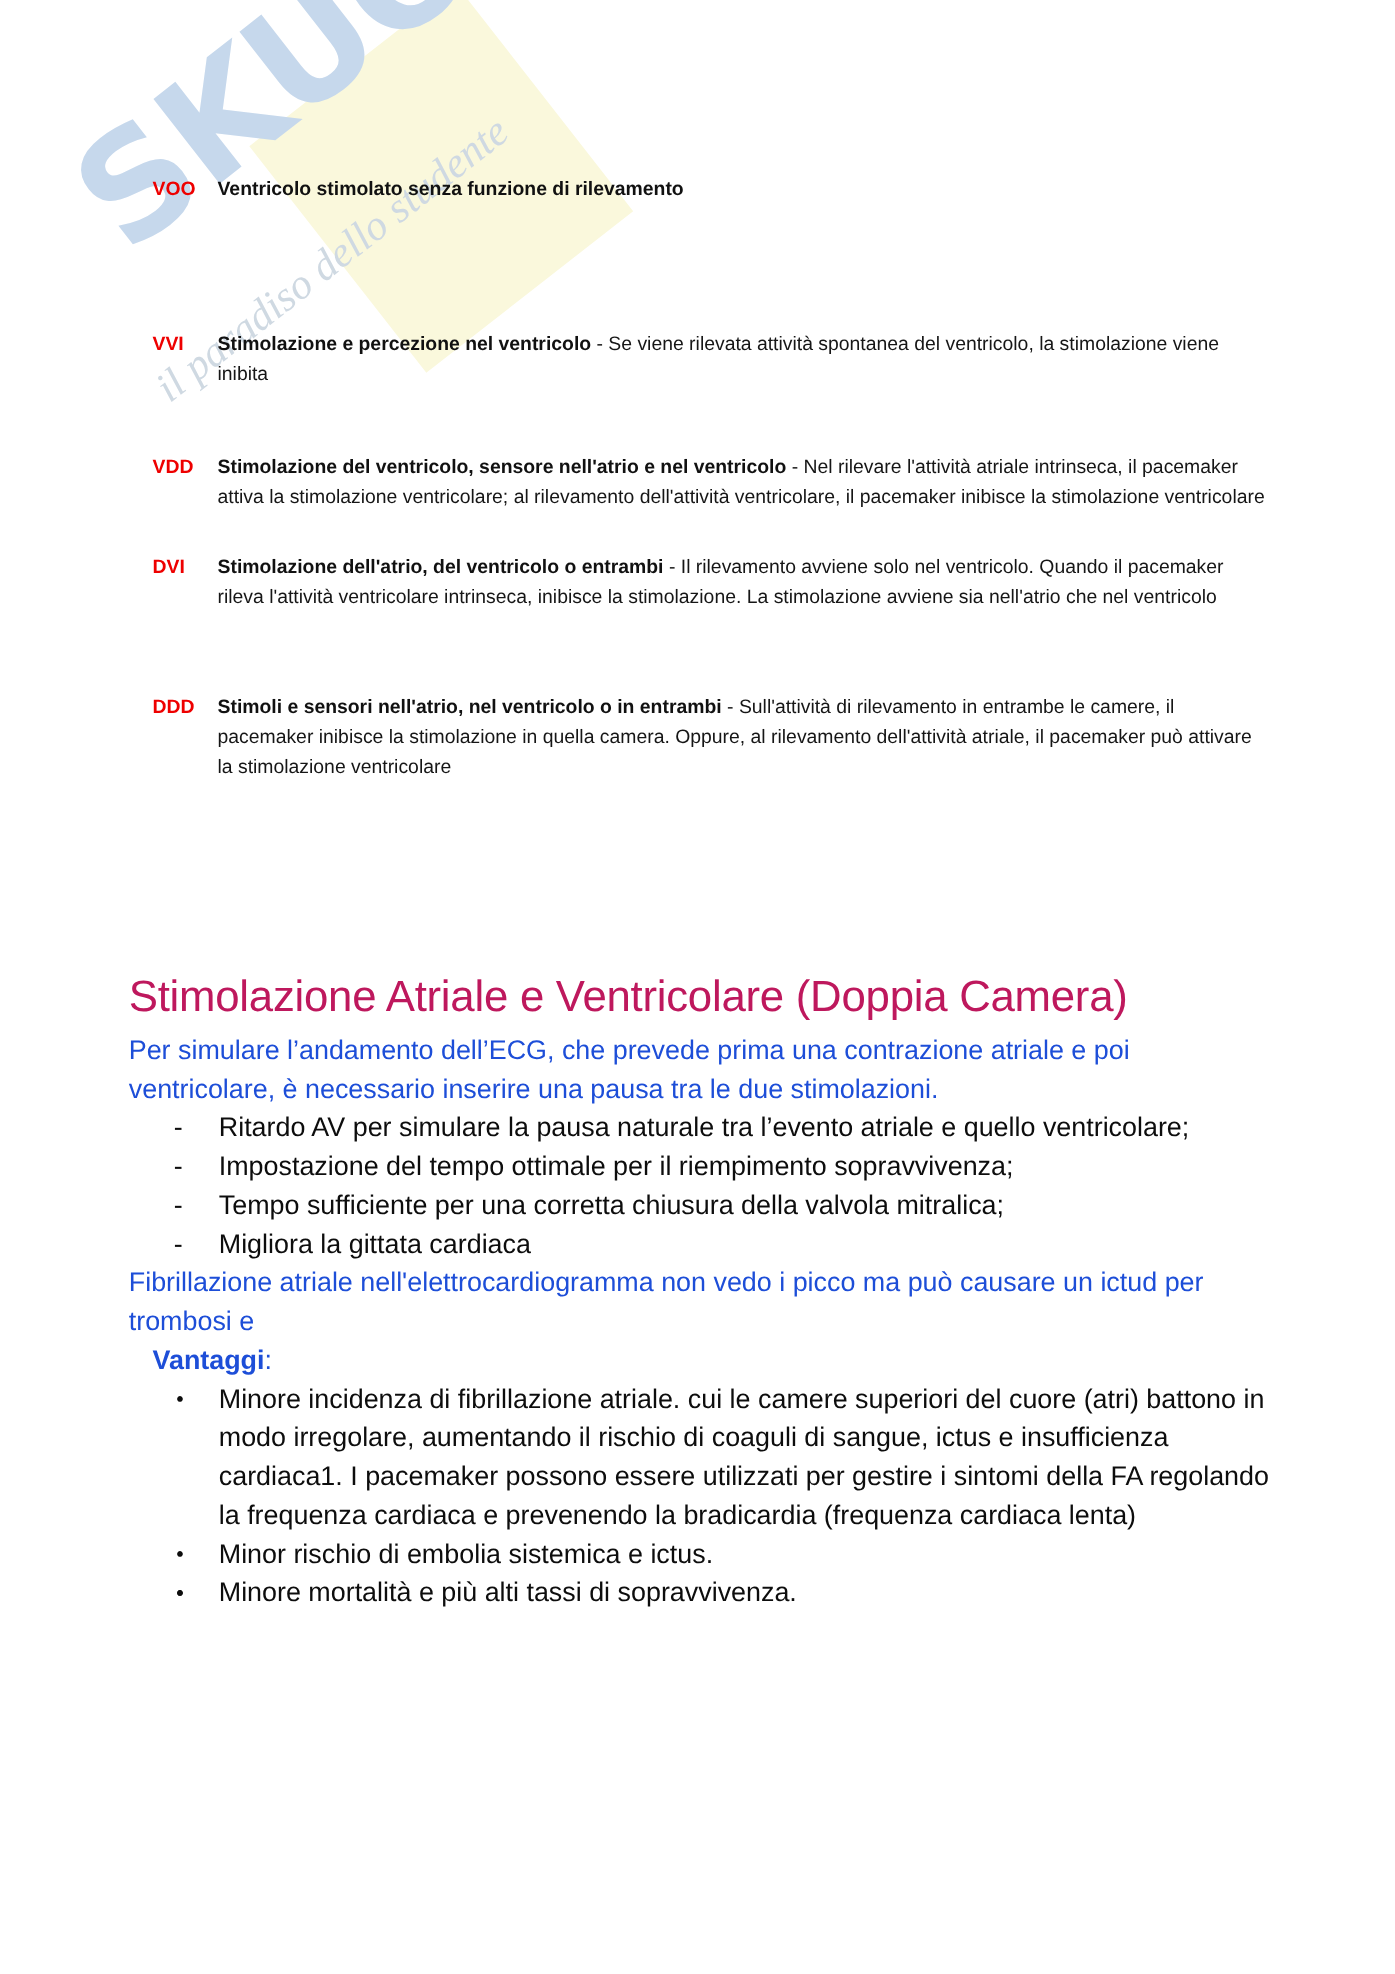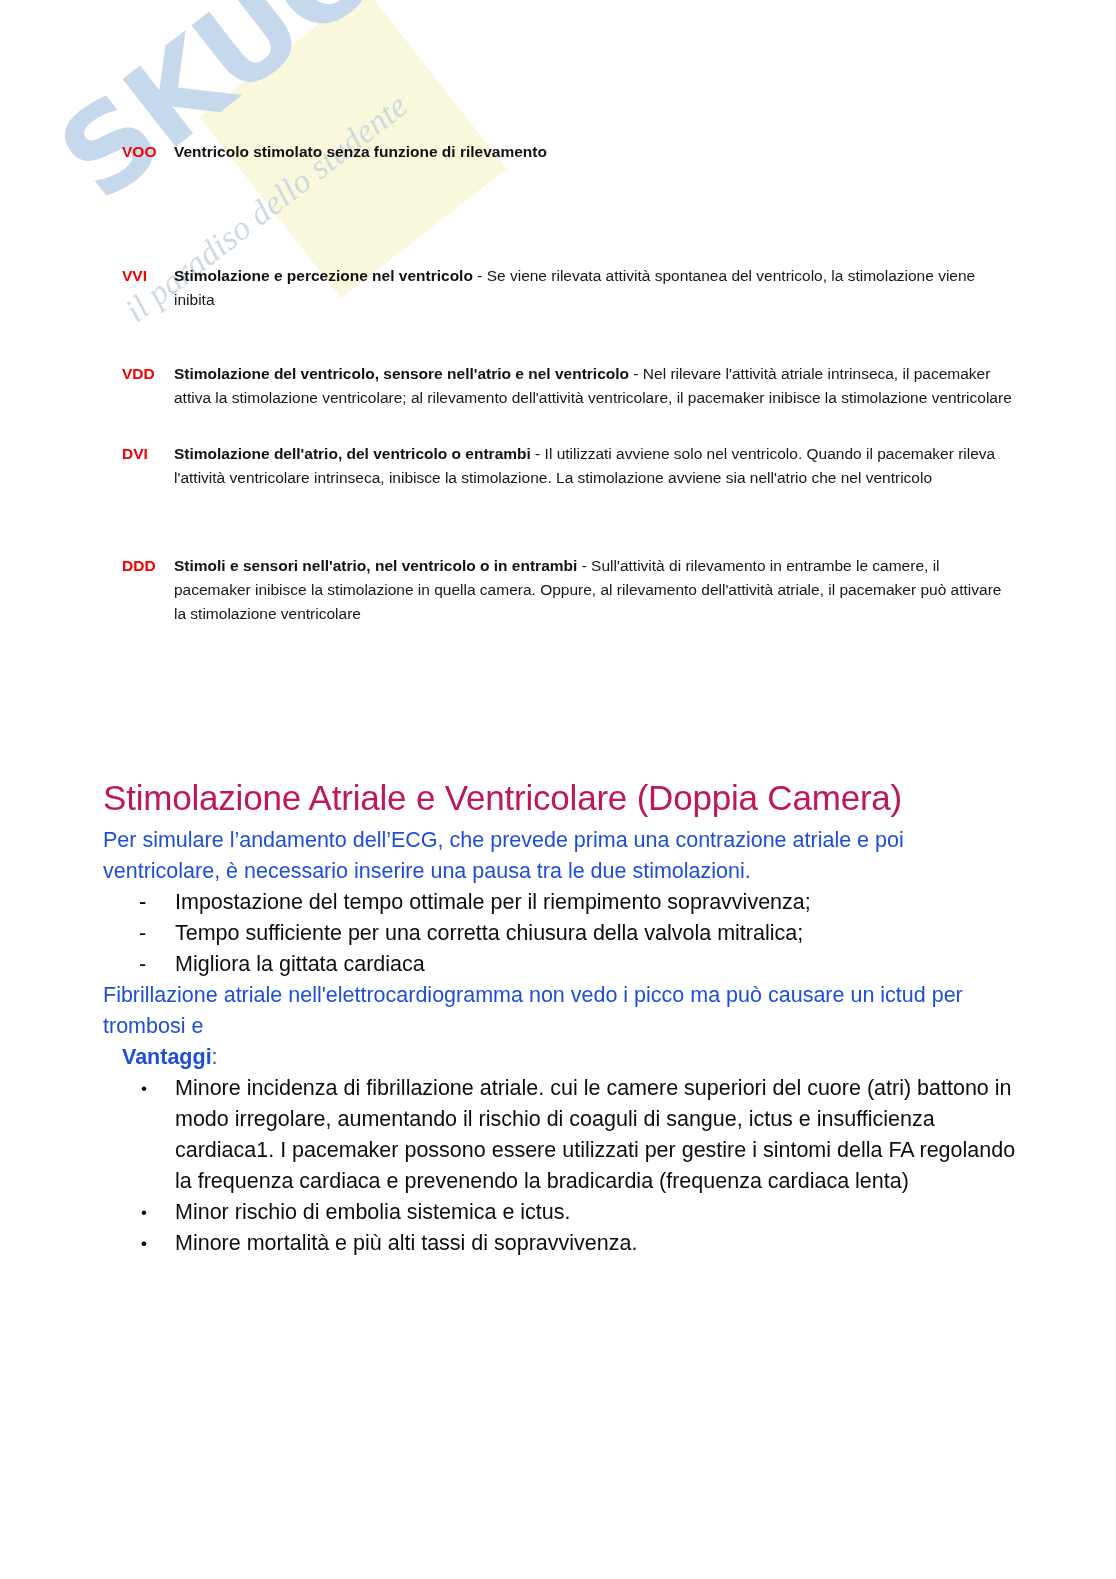--- a/index.html
+++ b/index.html
@@ -193,7 +193,7 @@
     <div class="gap-md"></div>
 
     <div class="mode-row">
-      <span class="mode-code">DVI</span><span class="mode-title">Stimolazione dell'atrio, del ventricolo o entrambi</span><span class="mode-desc"> - </span><span class="mode-desc">Il utilizzati avviene solo nel ventricolo. Quando il pacemaker rileva l'attività ventricolare intrinseca, inibisce la stimolazione. La stimolazione avviene sia nell'atrio che nel ventricolo</span>
+      <span class="mode-code">DVI</span><span class="mode-title">Stimolazione dell'atrio, del ventricolo o entrambi</span><span class="mode-desc"> - </span><span class="mode-desc">Il rilevamento avviene solo nel ventricolo. Quando il pacemaker rileva l'attività ventricolare intrinseca, inibisce la stimolazione. La stimolazione avviene sia nell'atrio che nel ventricolo</span>
     </div>
 
     <div class="gap-xl"></div>

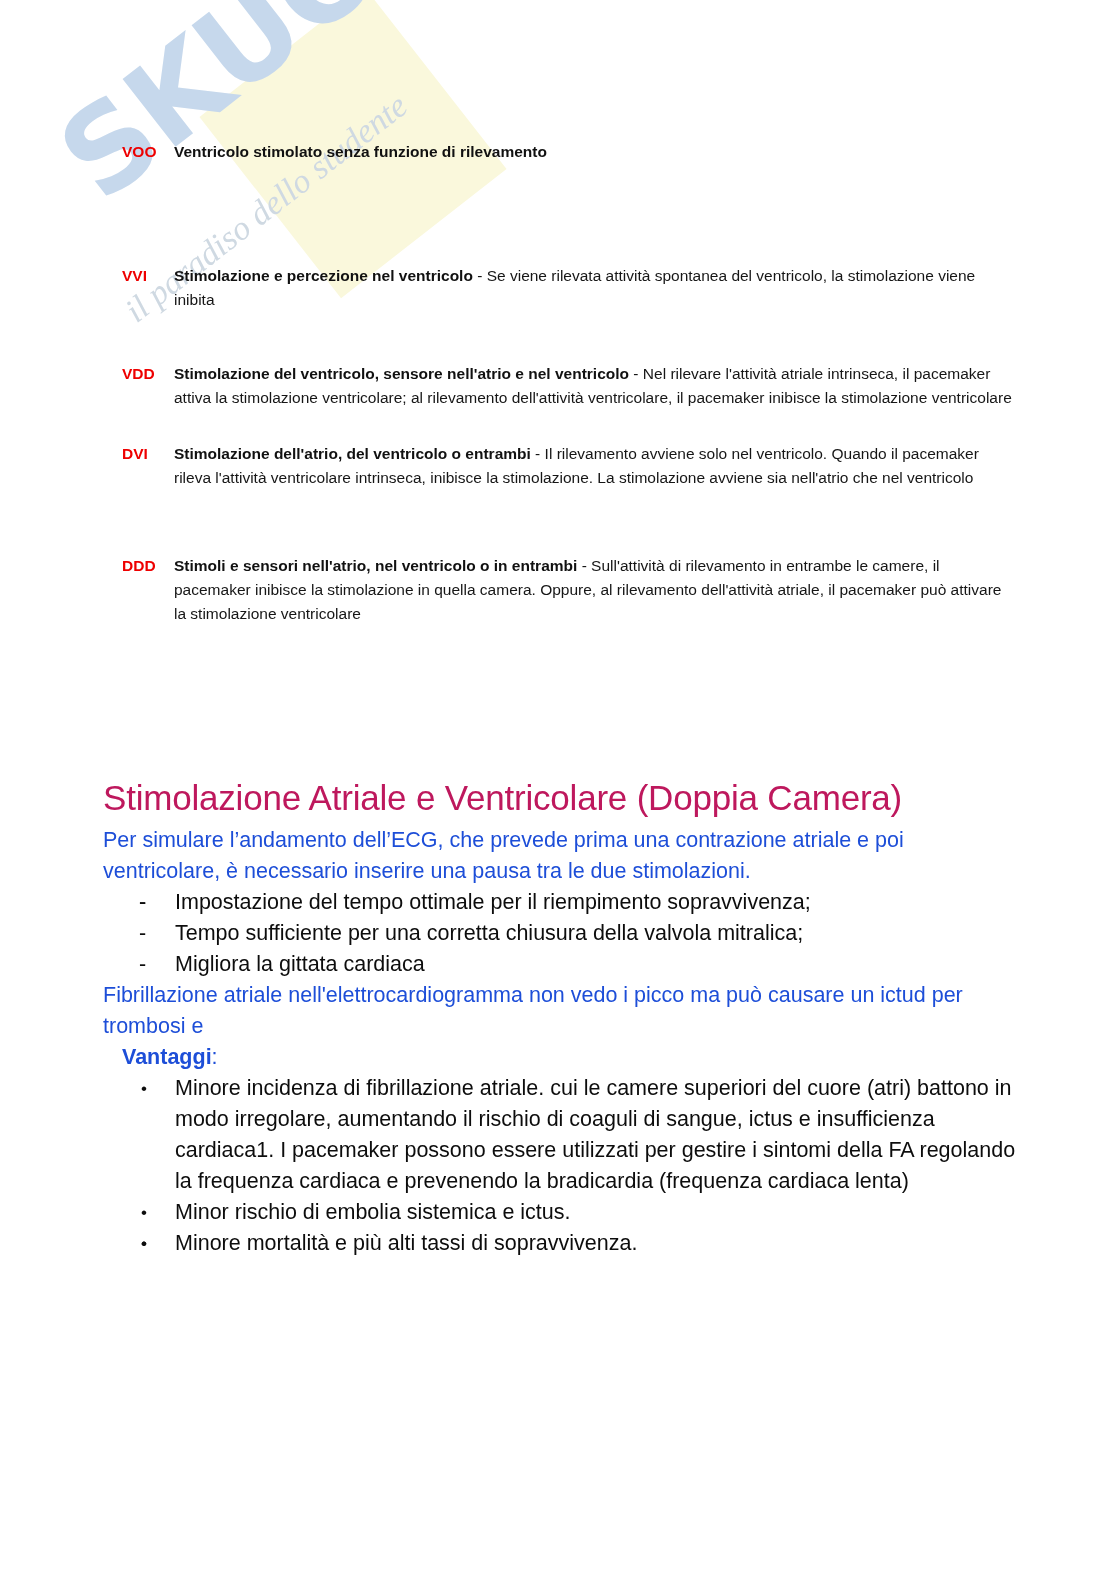--- a/index.html
+++ b/index.html
@@ -212,6 +212,7 @@
     <ul class="dash-list">
       <li>
         <span class="marker">-</span>
+        <span>Ritardo AV per simulare la pausa naturale tra l’evento atriale e quello ventricolare;</span>
       </li>
       <li>
         <span class="marker">-</span>

